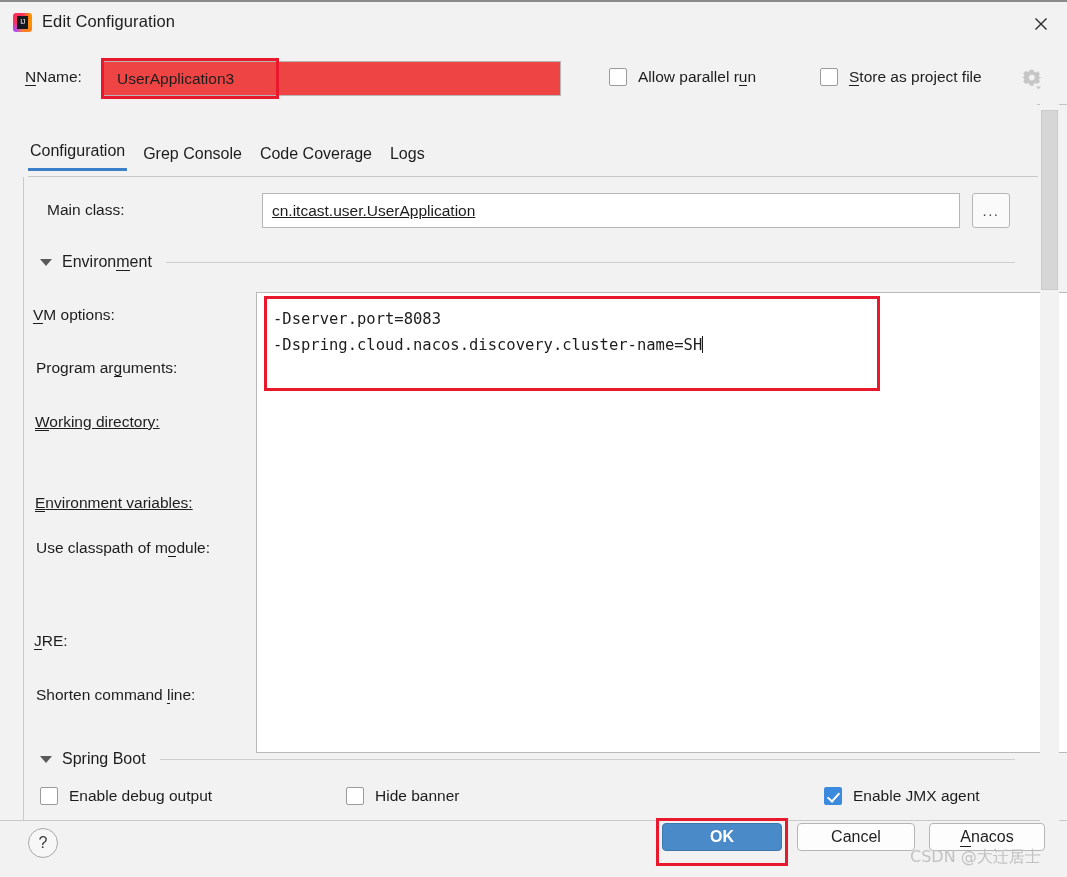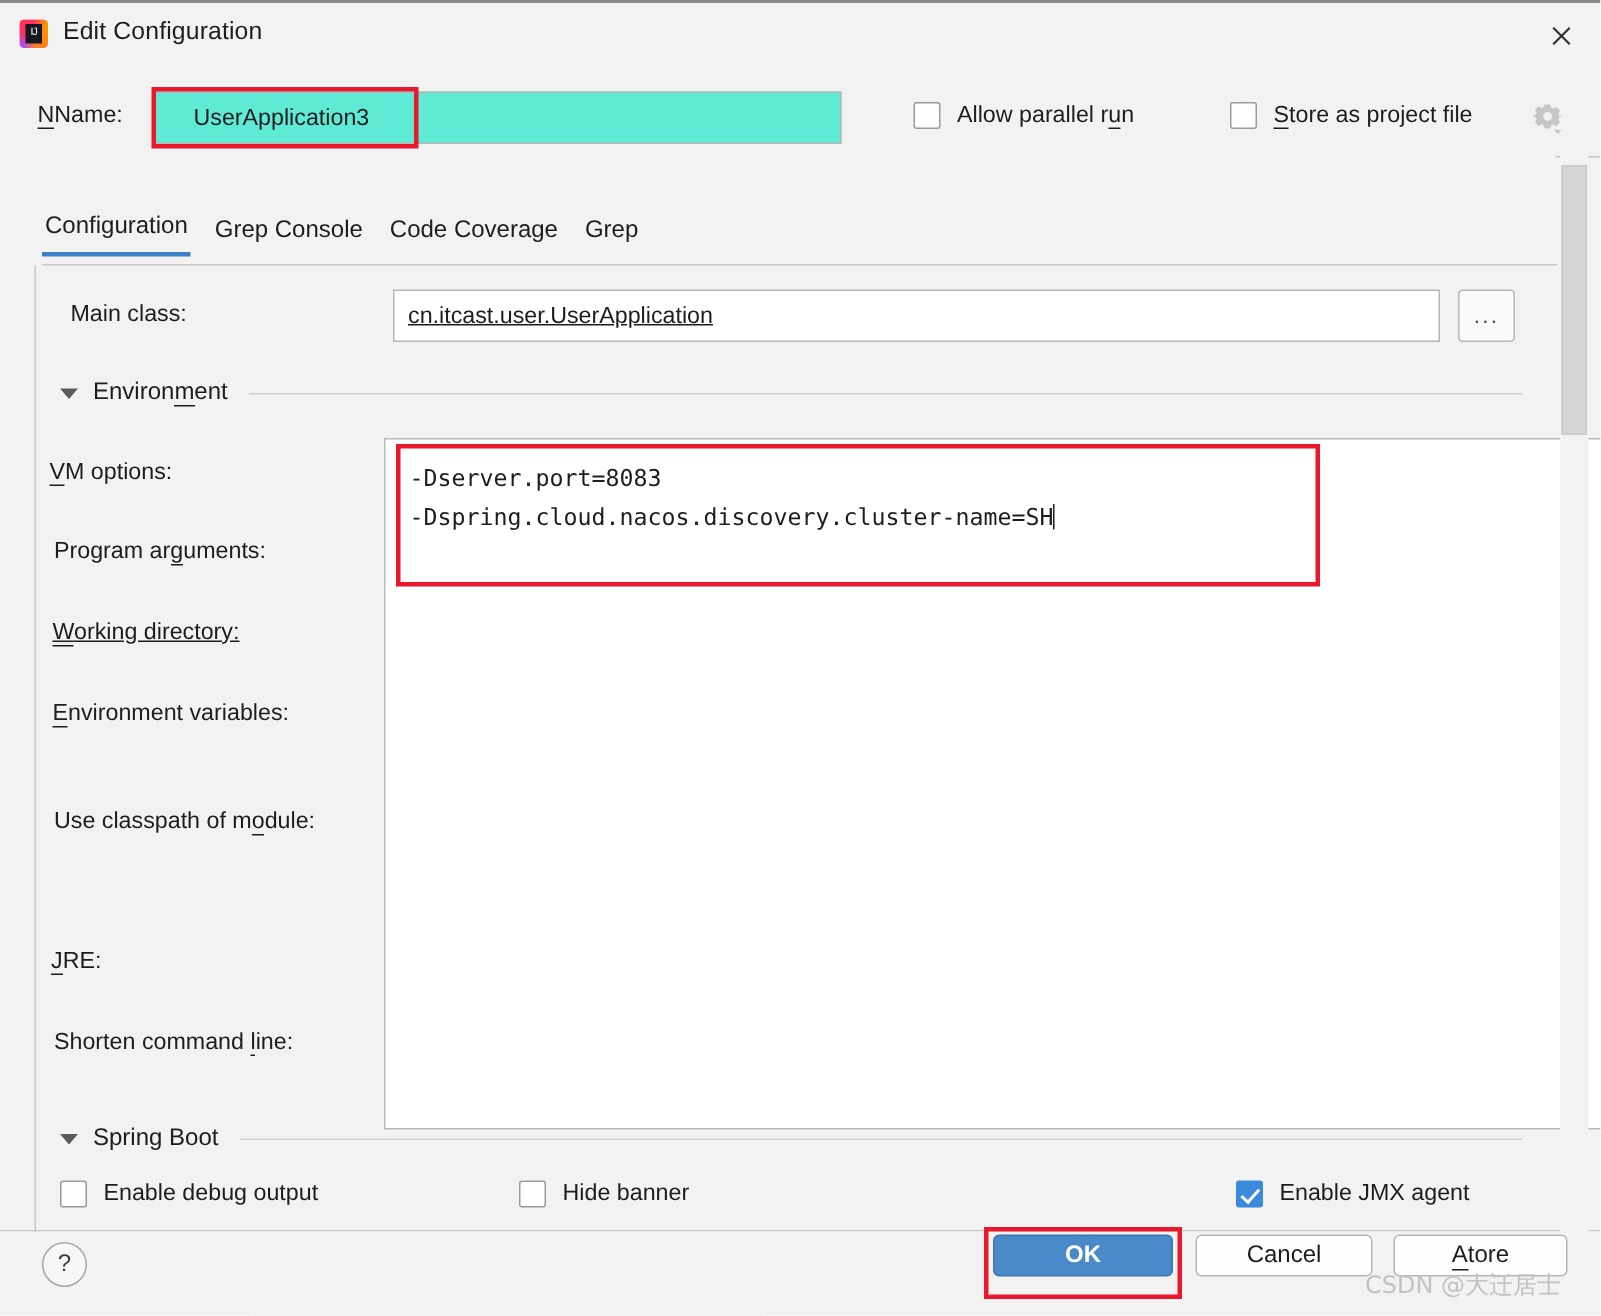--- a/index.html
+++ b/index.html
@@ -88,10 +88,10 @@
     position: absolute;
     left: 102px; top: 61px;
     width: 459px; height: 35px;
-    background: #5eead4;
+    background: #ef4444;
     border: 1px solid #b6b6b6;
     box-sizing: border-box;
-    padding: 0 0 0 26px;
+    padding: 0 0 0 14px;
     display: flex; align-items: center;
     font-size: 15.5px;
     color: #1d1d1d;

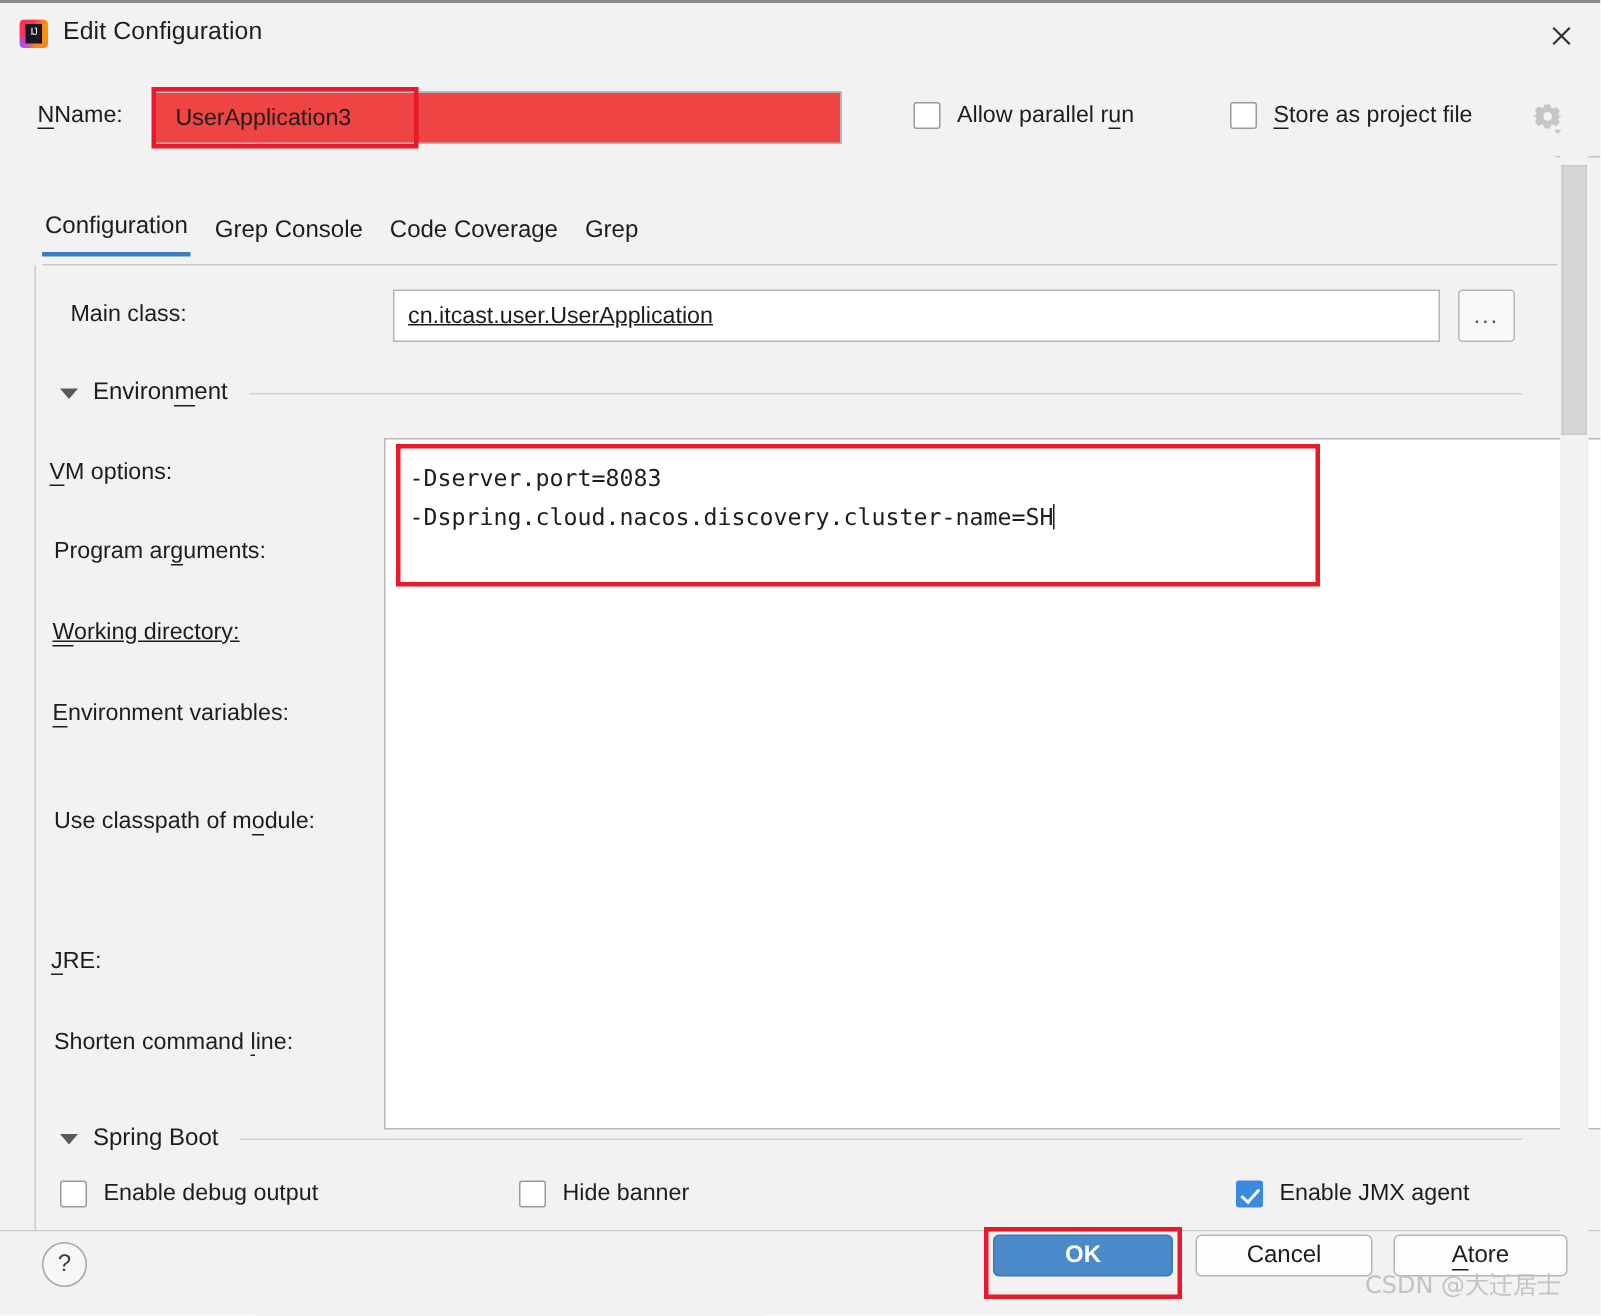--- a/index.html
+++ b/index.html
@@ -422,7 +422,7 @@
     <div class="tab active">Configuration</div>
     <div class="tab">Grep Console</div>
     <div class="tab">Code Coverage</div>
-    <div class="tab">Grep</div>
+    <div class="tab">Logs</div>
   </div>
   <div class="tab-sep"></div>
 

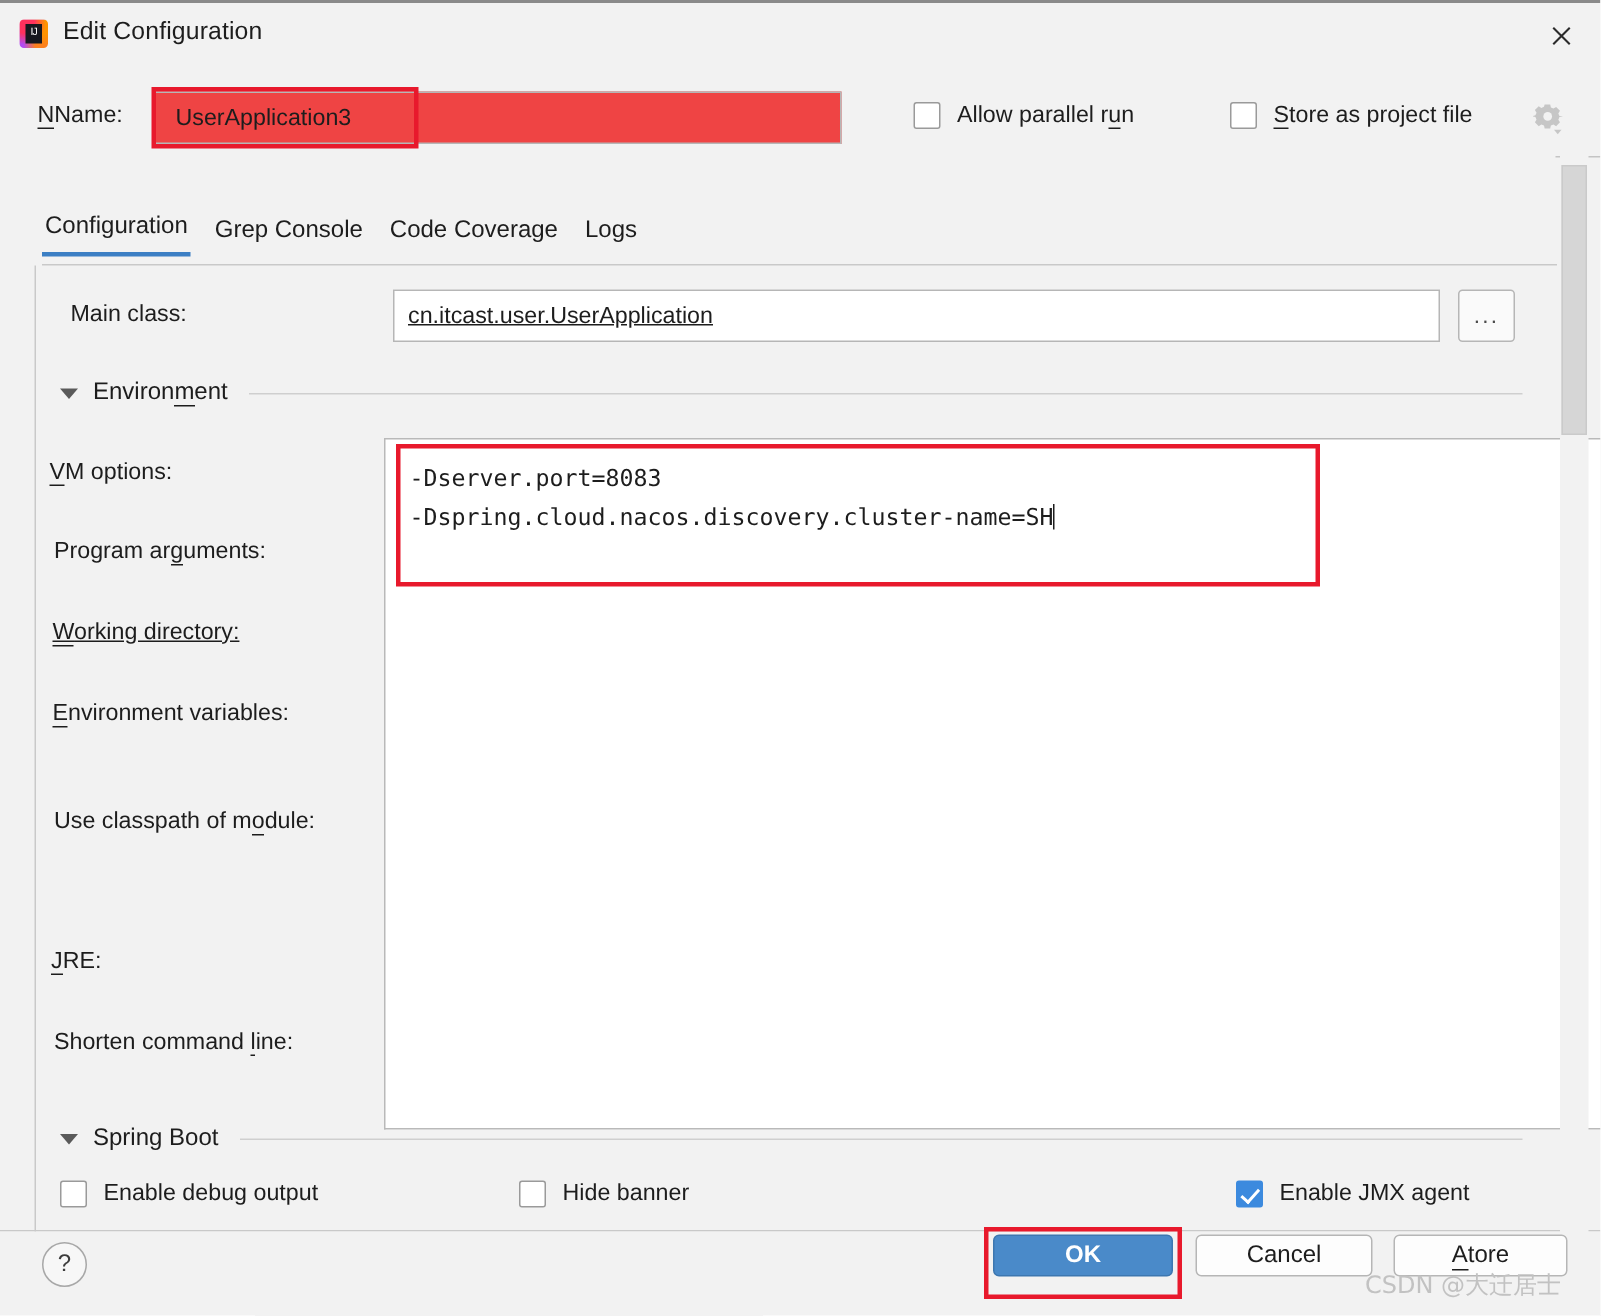--- a/index.html
+++ b/index.html
@@ -187,7 +187,7 @@
   #lbl-vmoptions  { left: 33px;  top: 306px; }
   #lbl-progargs   { left: 36px;  top: 359px; }
   #lbl-workdir    { left: 35px;  top: 413px; text-decoration: underline; }
-  #lbl-envvars    { left: 35px;  top: 467px; }
+  #lbl-envvars    { left: 35px;  top: 494px; text-decoration: underline; }
   #lbl-classpath  { left: 36px;  top: 539px; }
   #lbl-jre        { left: 34px;  top: 632px; }
   #lbl-shorten    { left: 36px;  top: 686px; }

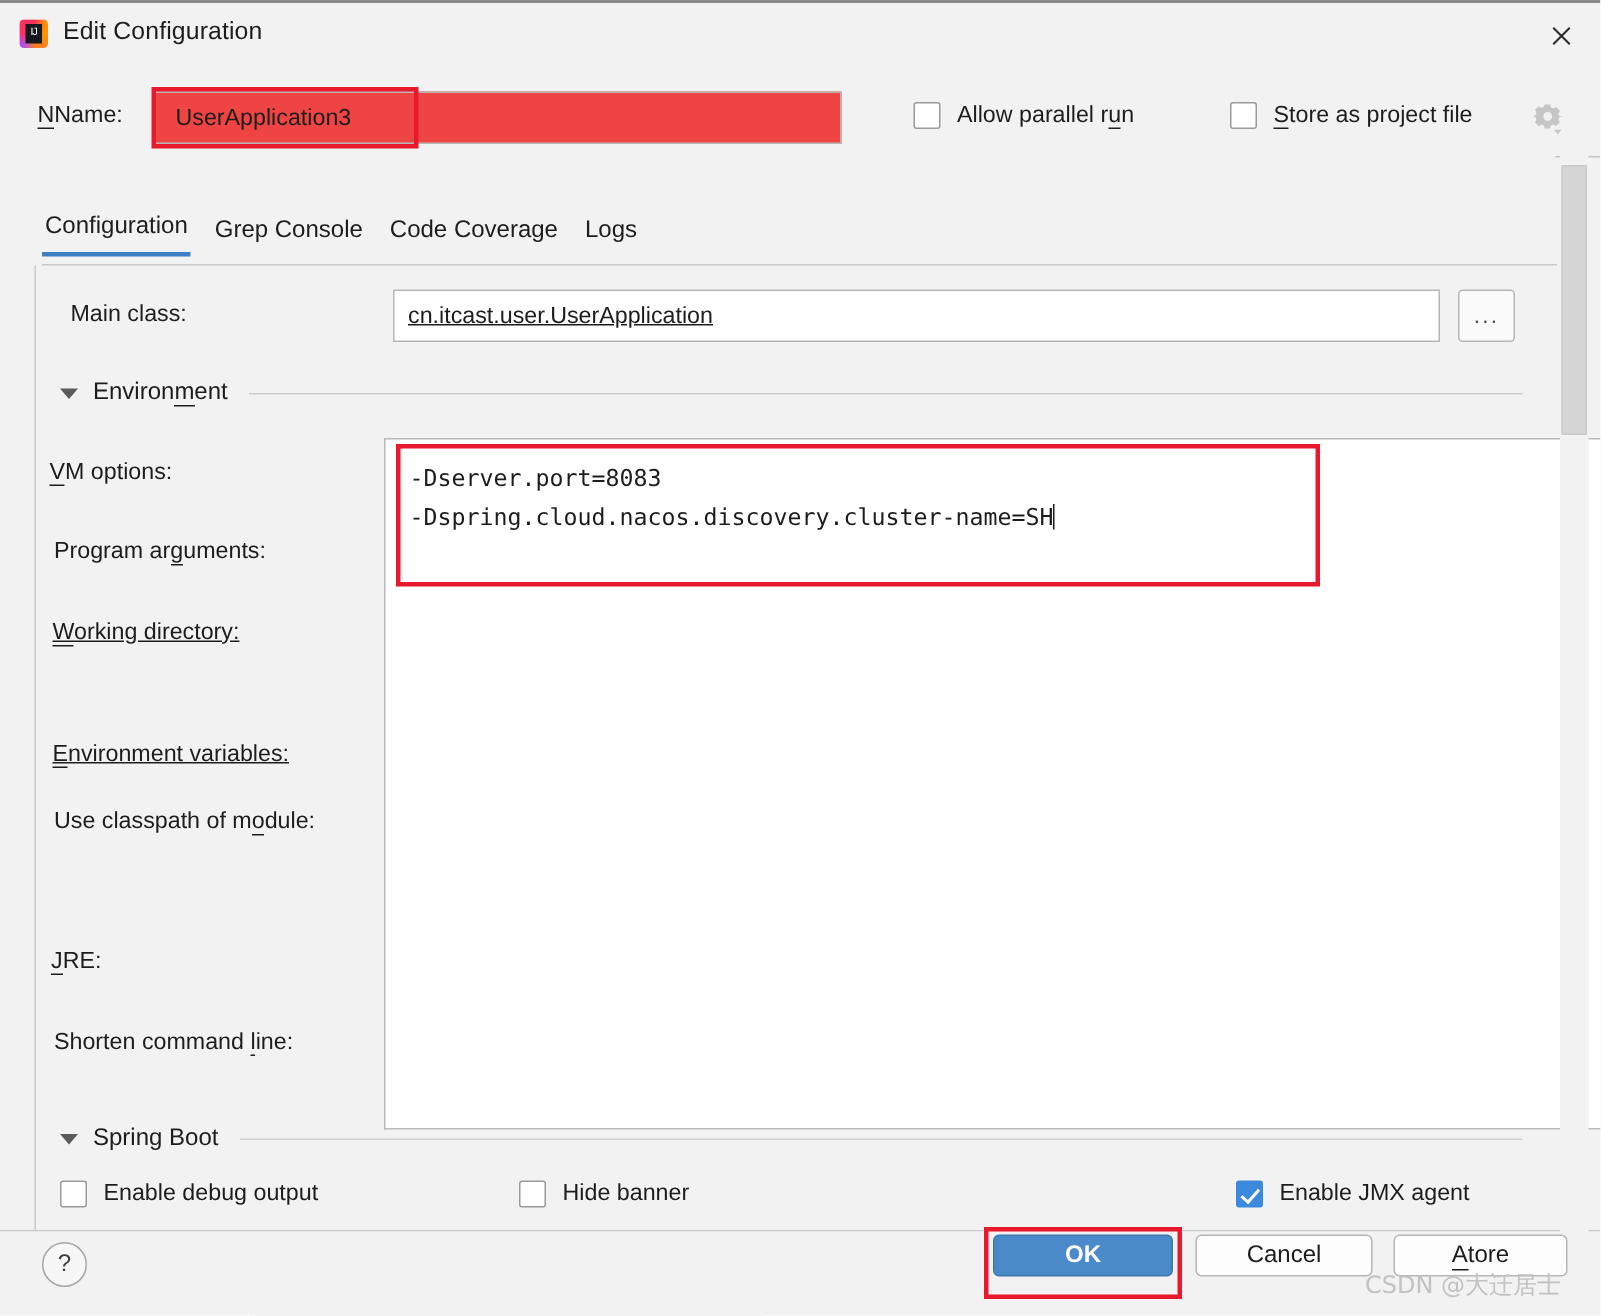--- a/index.html
+++ b/index.html
@@ -490,7 +490,7 @@
   <div class="btn" id="btn-cancel">Cancel</div>
   <div class="btn" id="btn-apply">
       <span class="mn">A</span>
-      <span>tore</span>
+      <span>nacos</span>
     </div>
   <div class="redbox" id="redbox-ok"></div>
 

